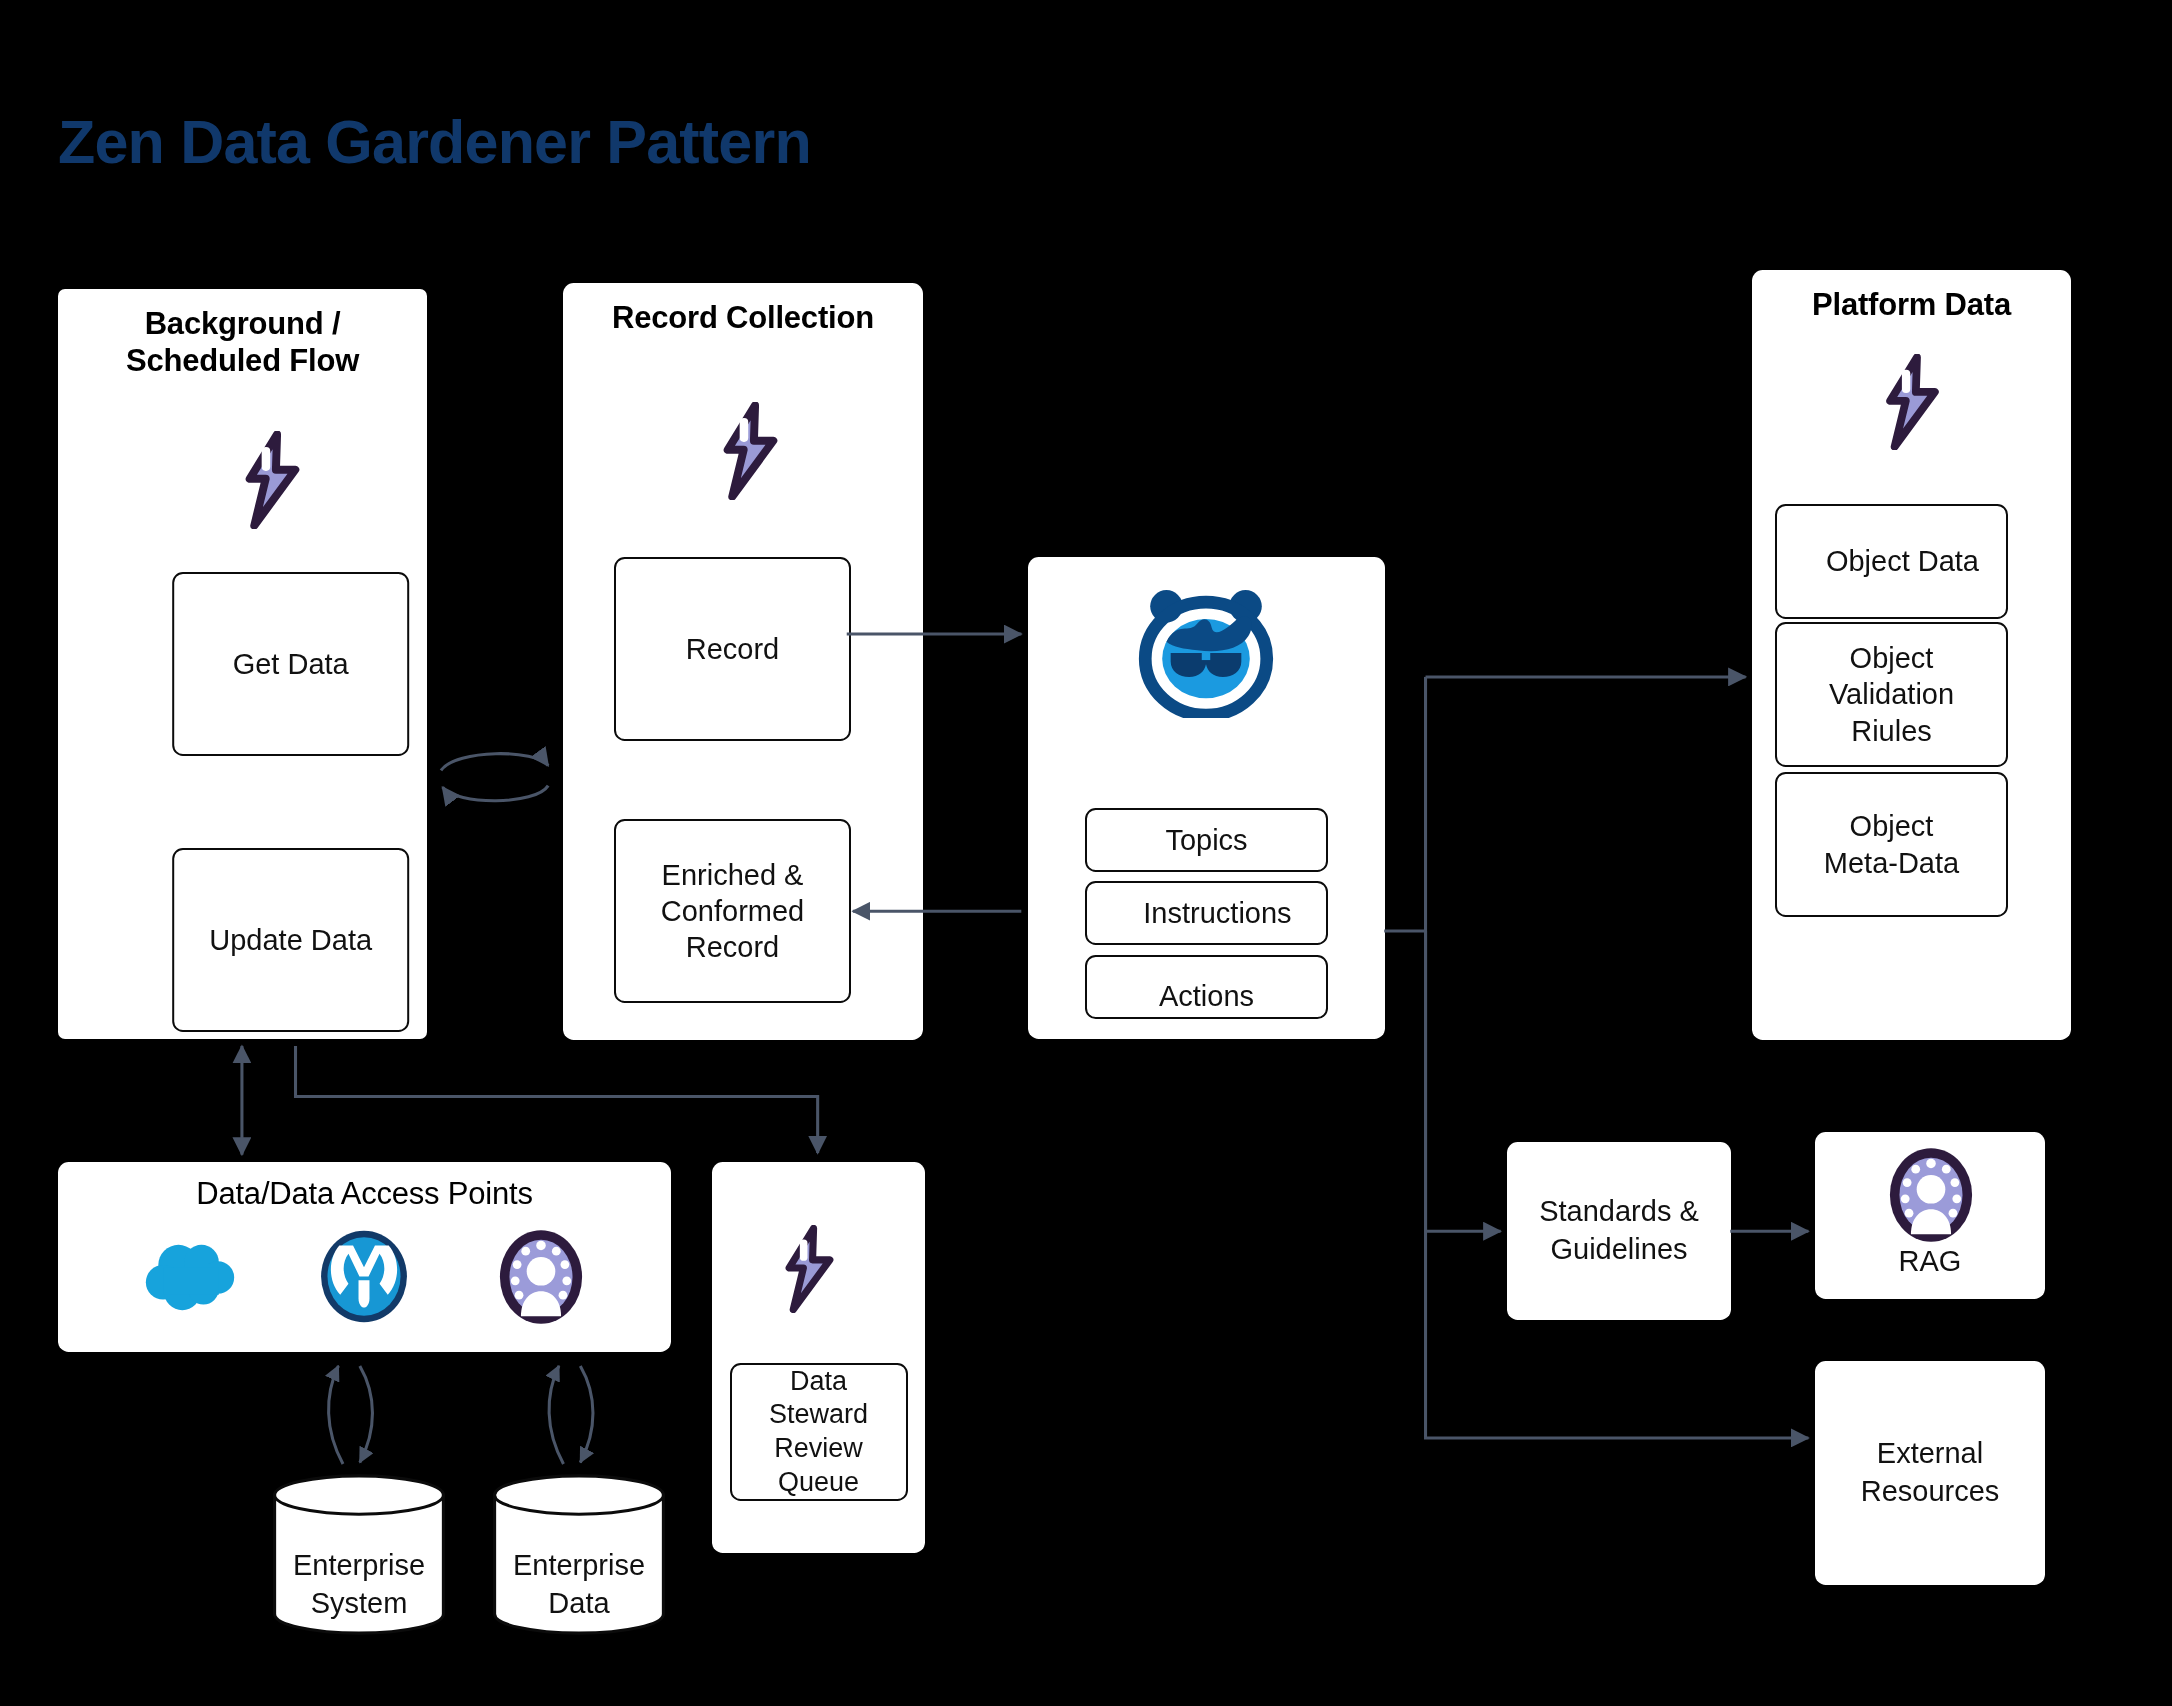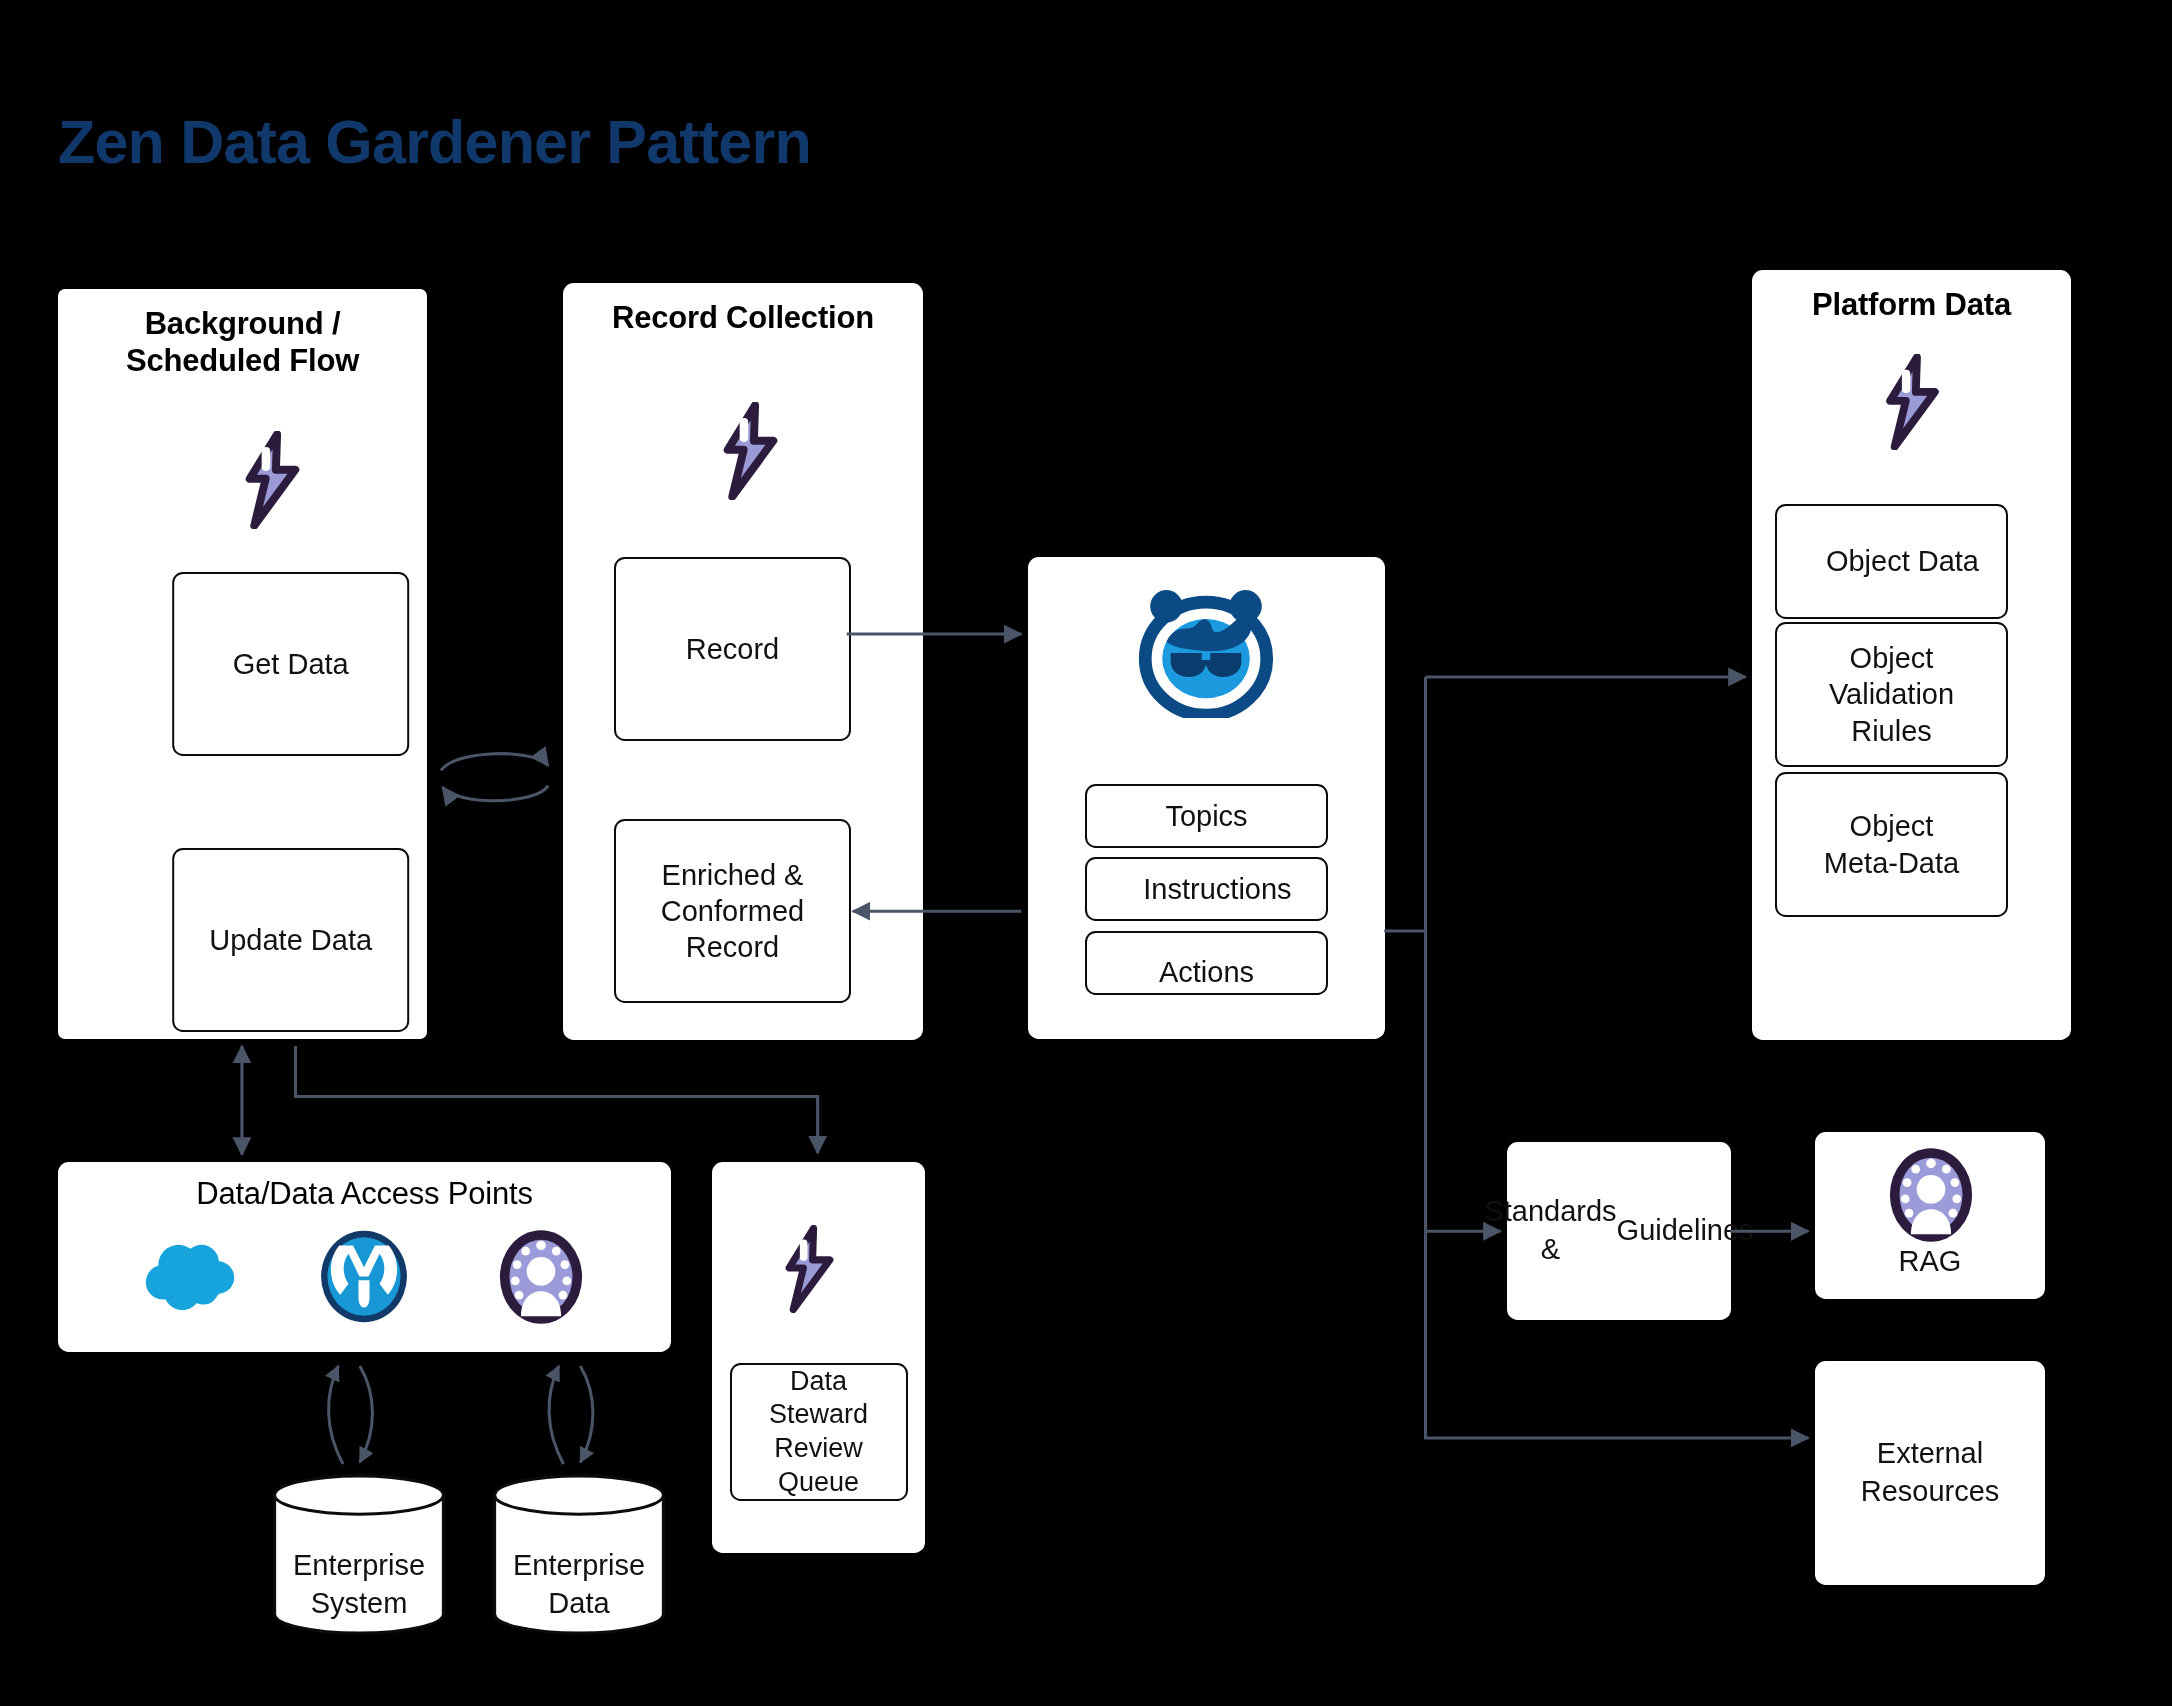--- a/index.html
+++ b/index.html
@@ -34,7 +34,7 @@
     display:flex; align-items:center; justify-content:center; text-align:center;
     font-size:29px; color:#111; line-height:1.25; padding:3.1px 6.1px;
   }
-  .ibox.tight{border-width:2.3px;}
+  .ibox.tight{border-width:2.3px;margin-top:24px;}
 
   
   .lbox{

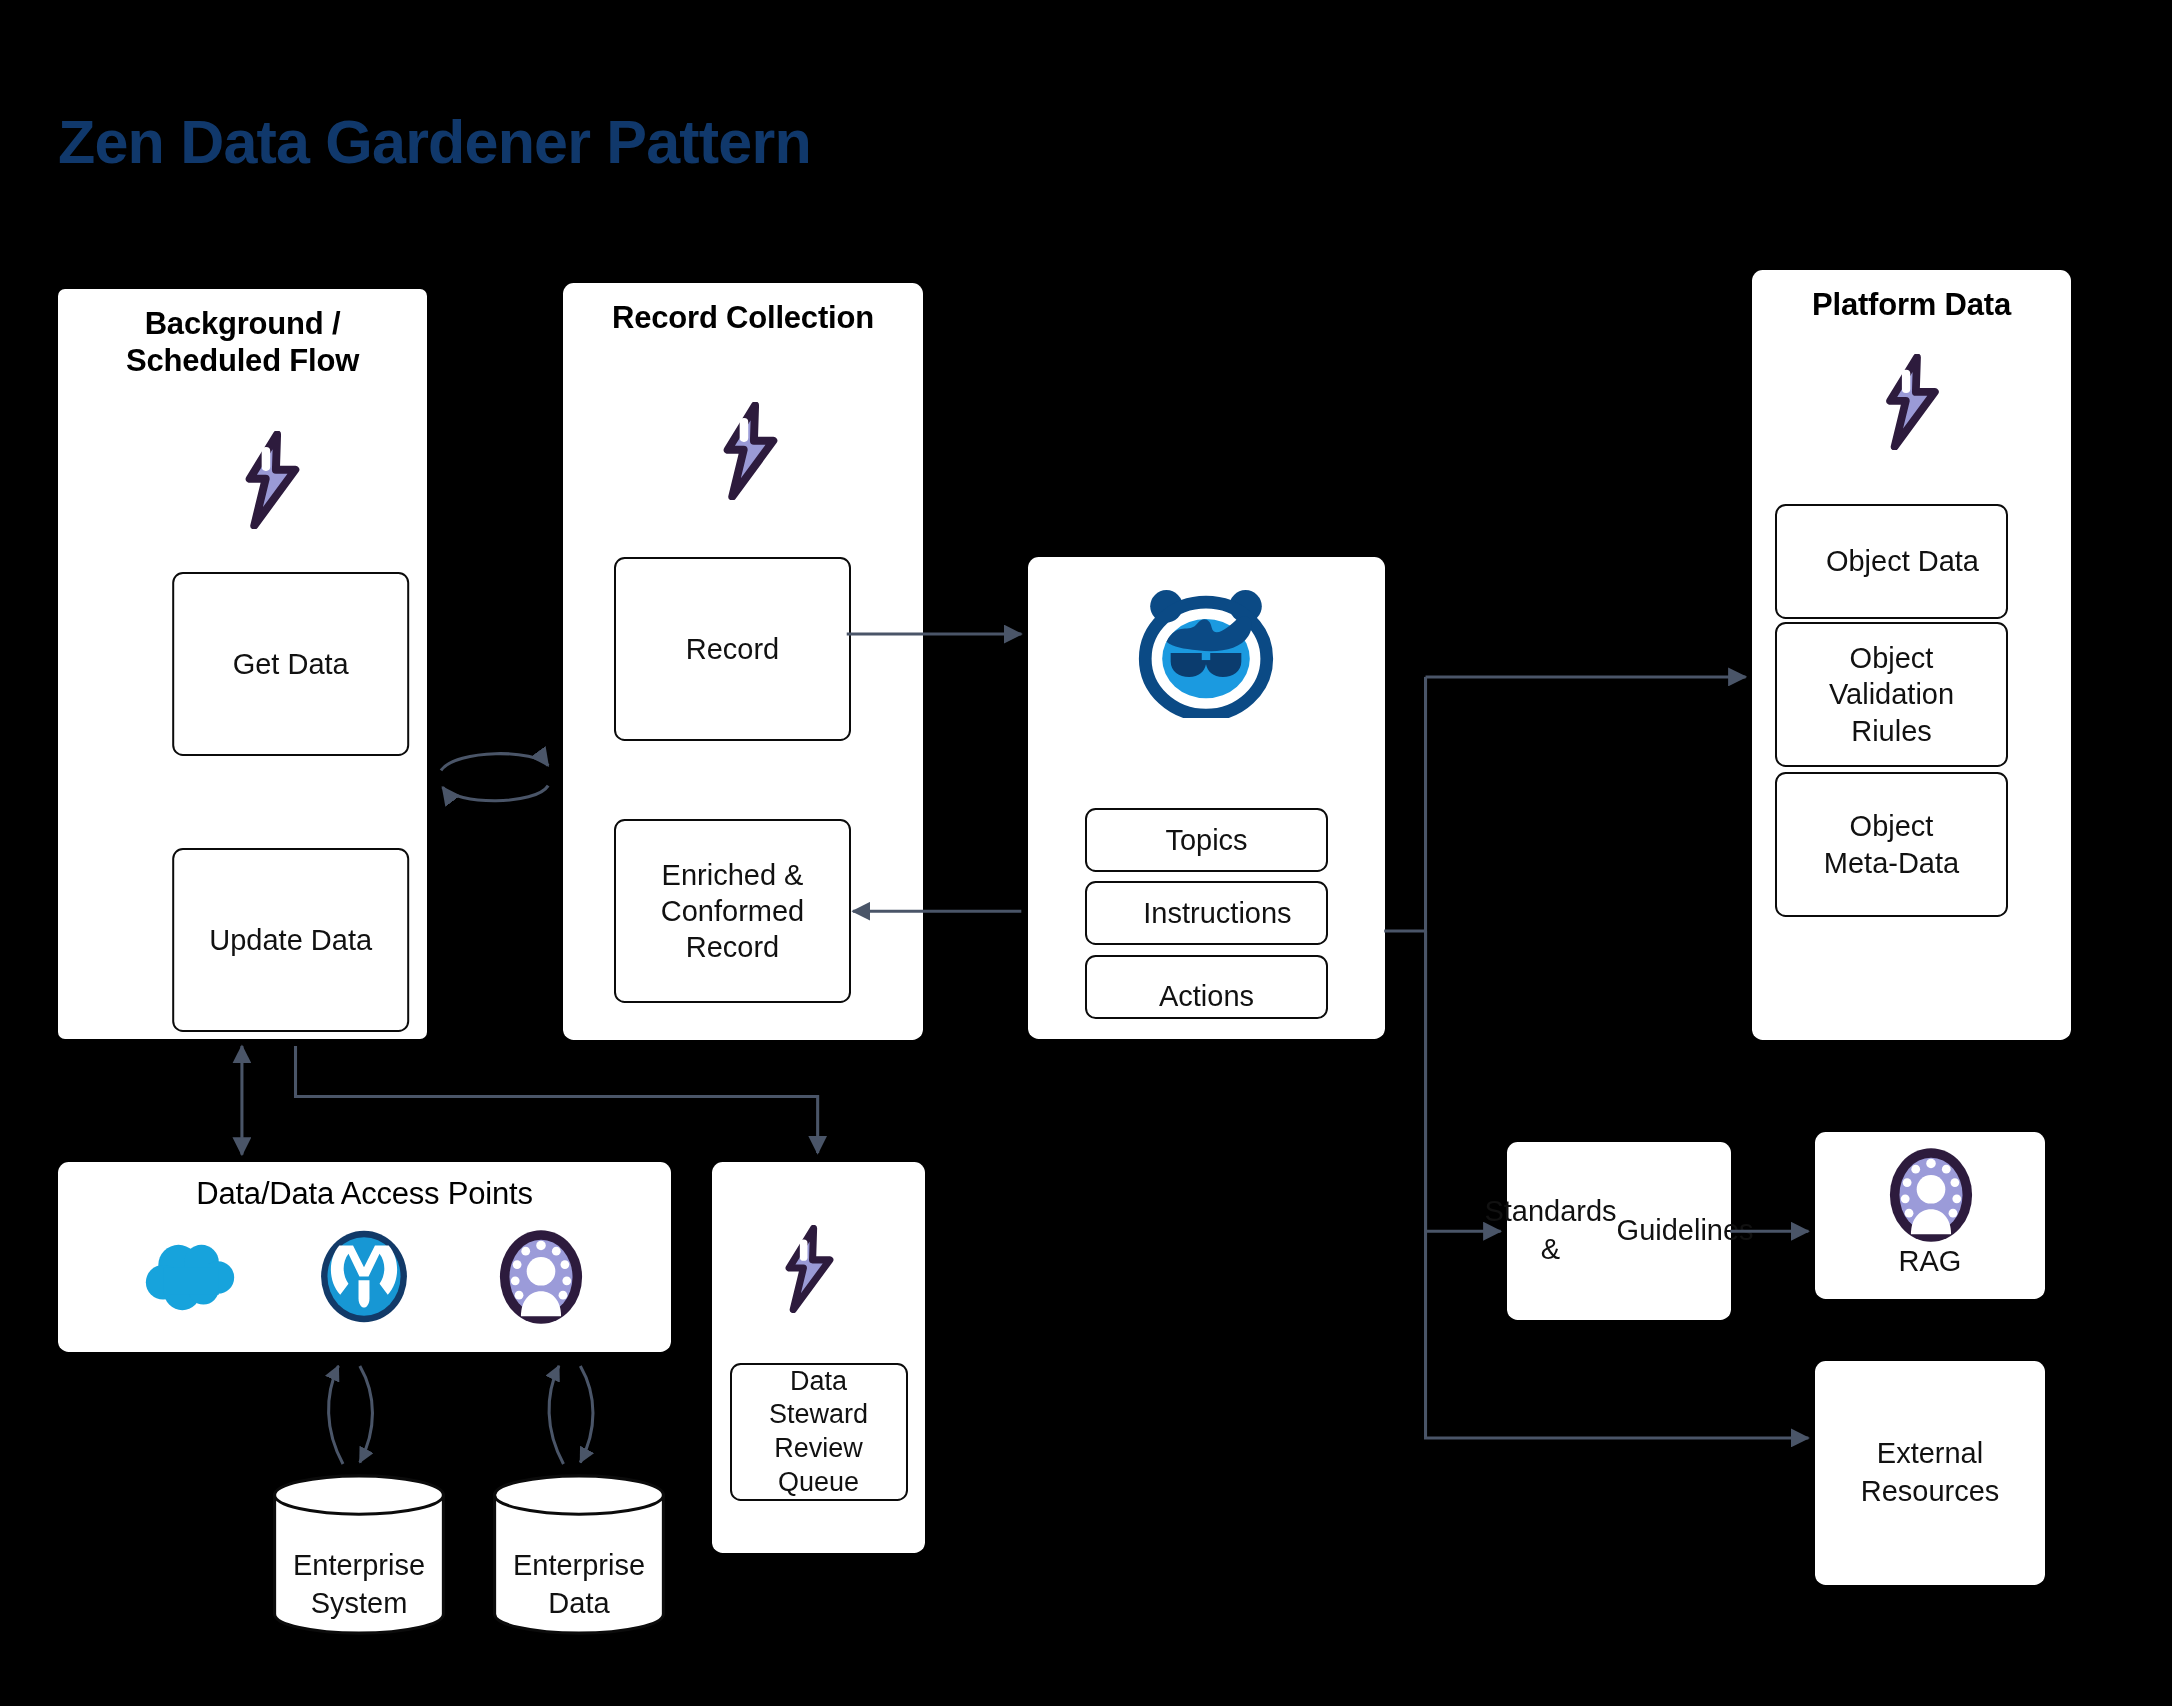--- a/index.html
+++ b/index.html
@@ -232,7 +232,7 @@
     </div>
   </div>
 
-  <div class="abs lbox" style="left:1507px;top:1142px;width:224px;height:178px;flex-direction:row;">
+  <div class="abs lbox" style="left:1507px;top:1142px;width:224px;height:178px;flex-direction:column;">
     <span>Standards &amp;</span>
     <span>Guidelines</span>
   </div>

